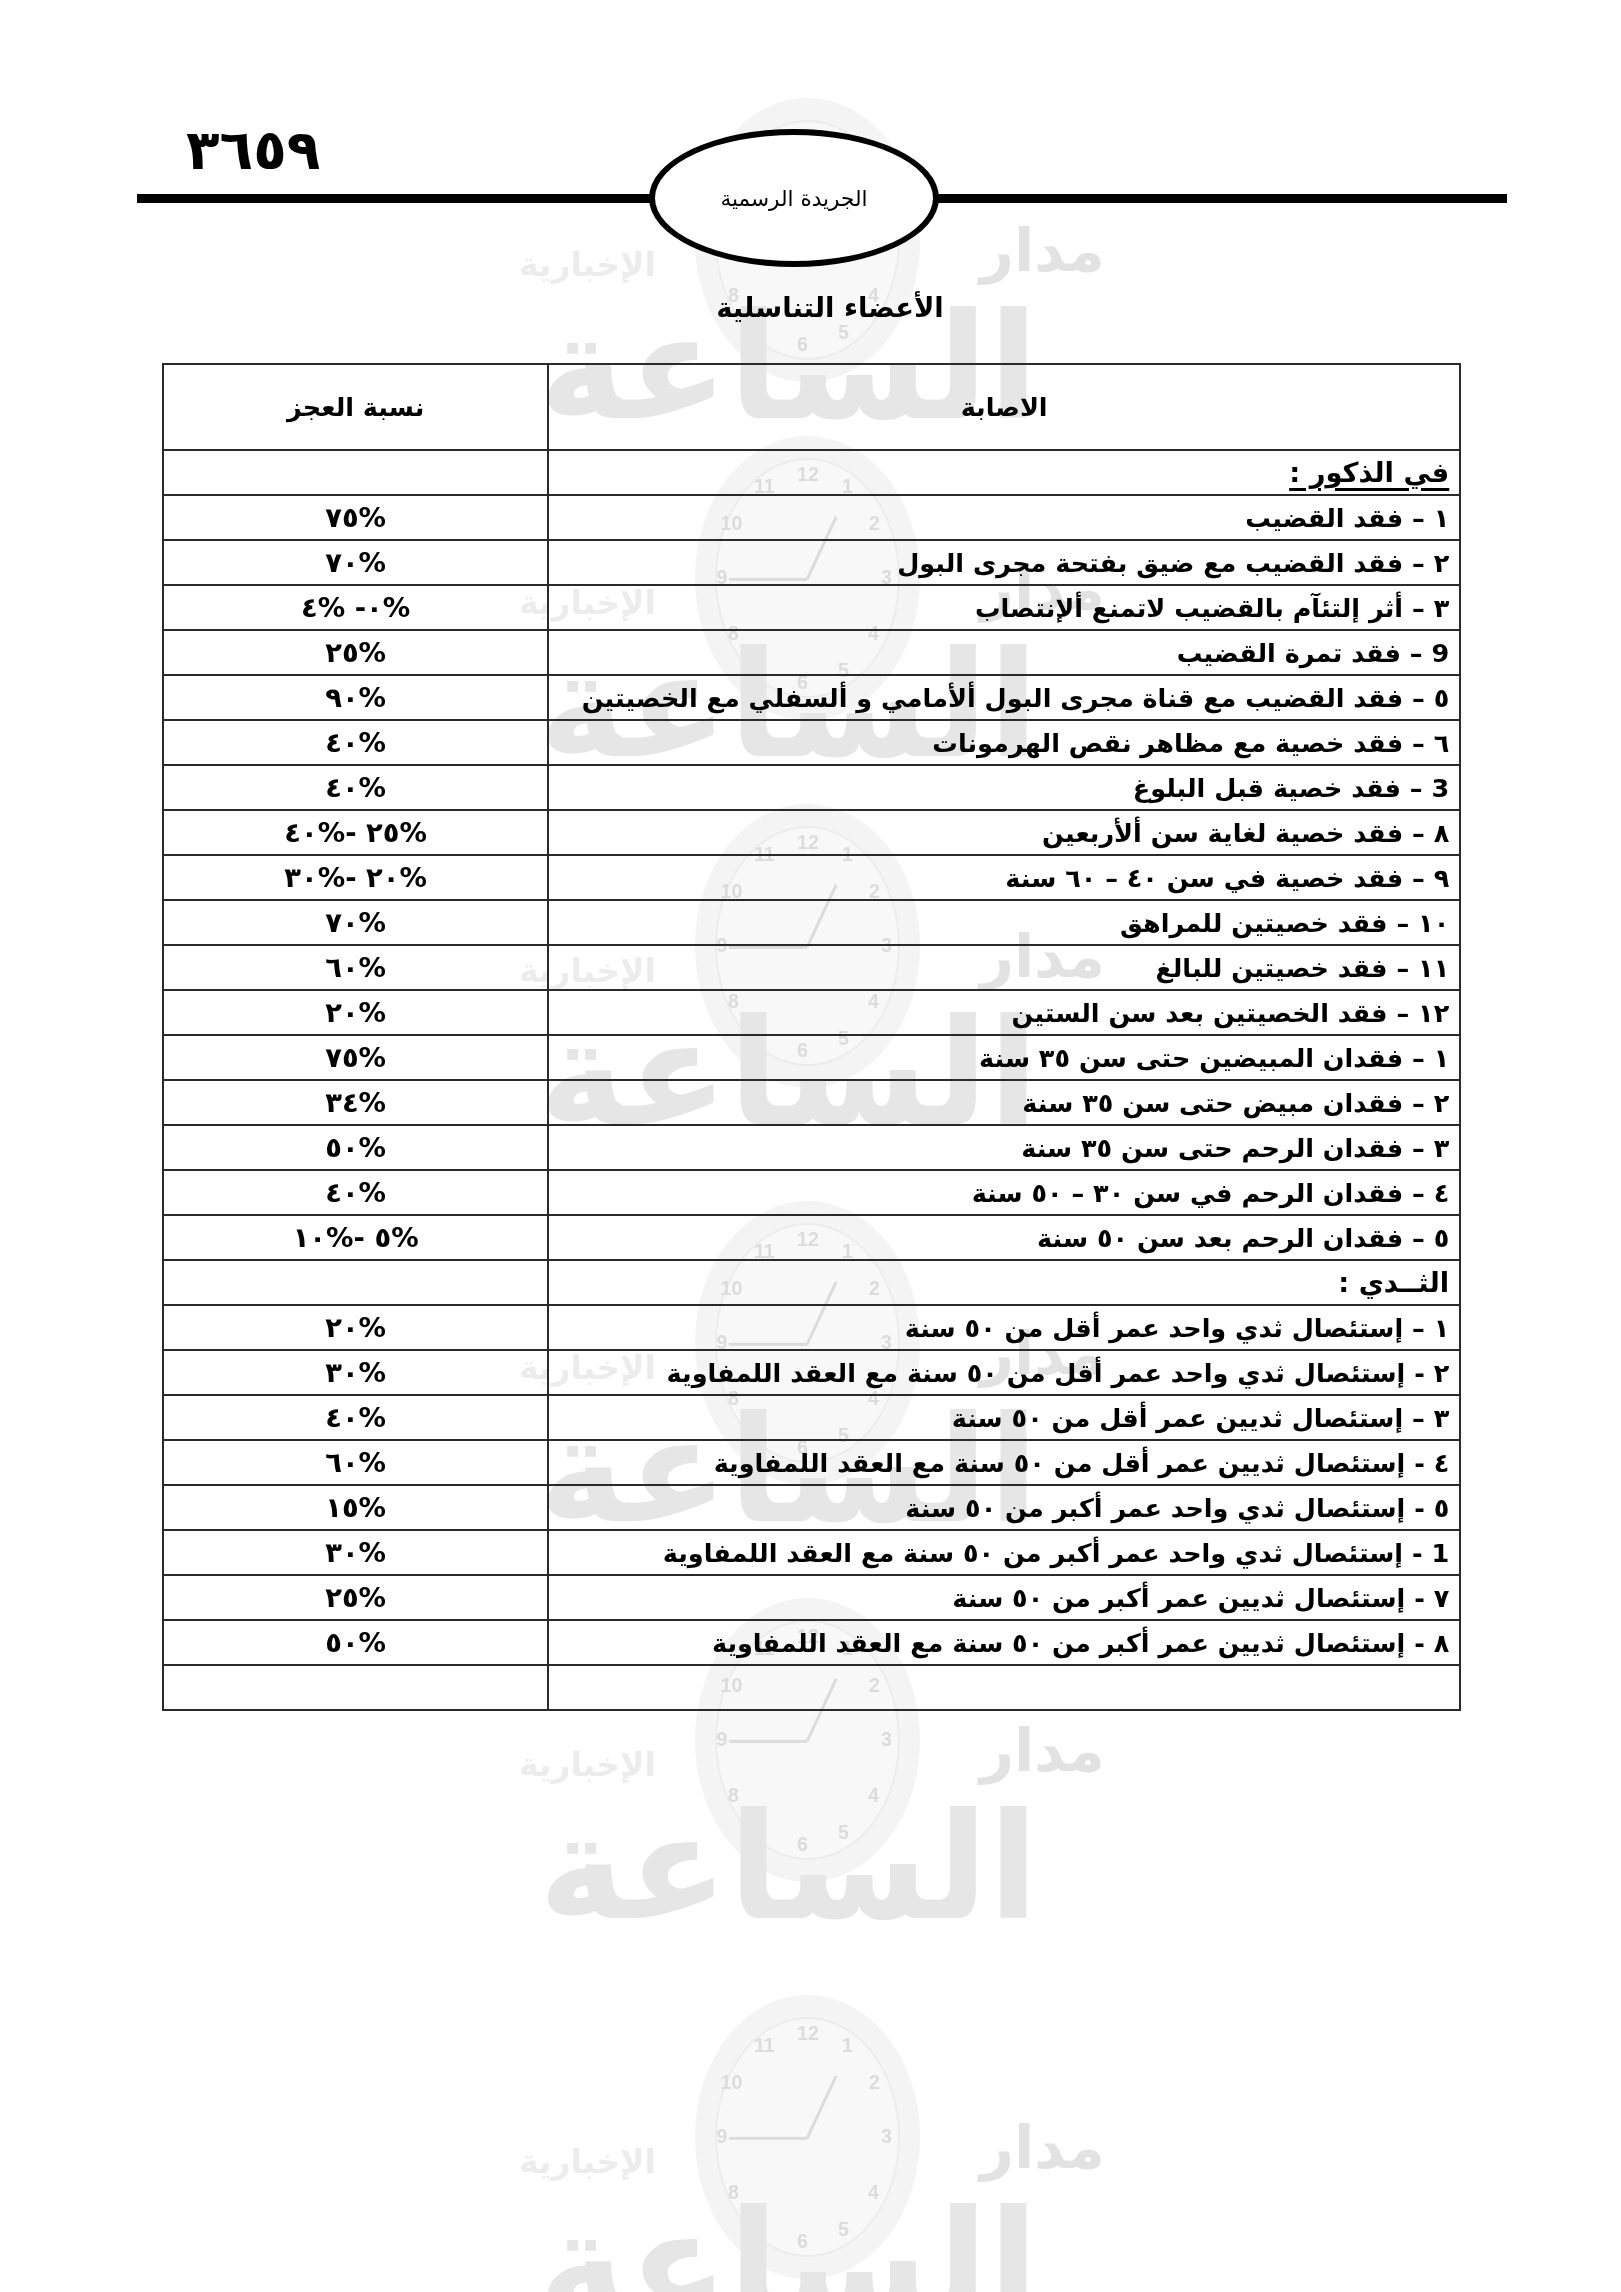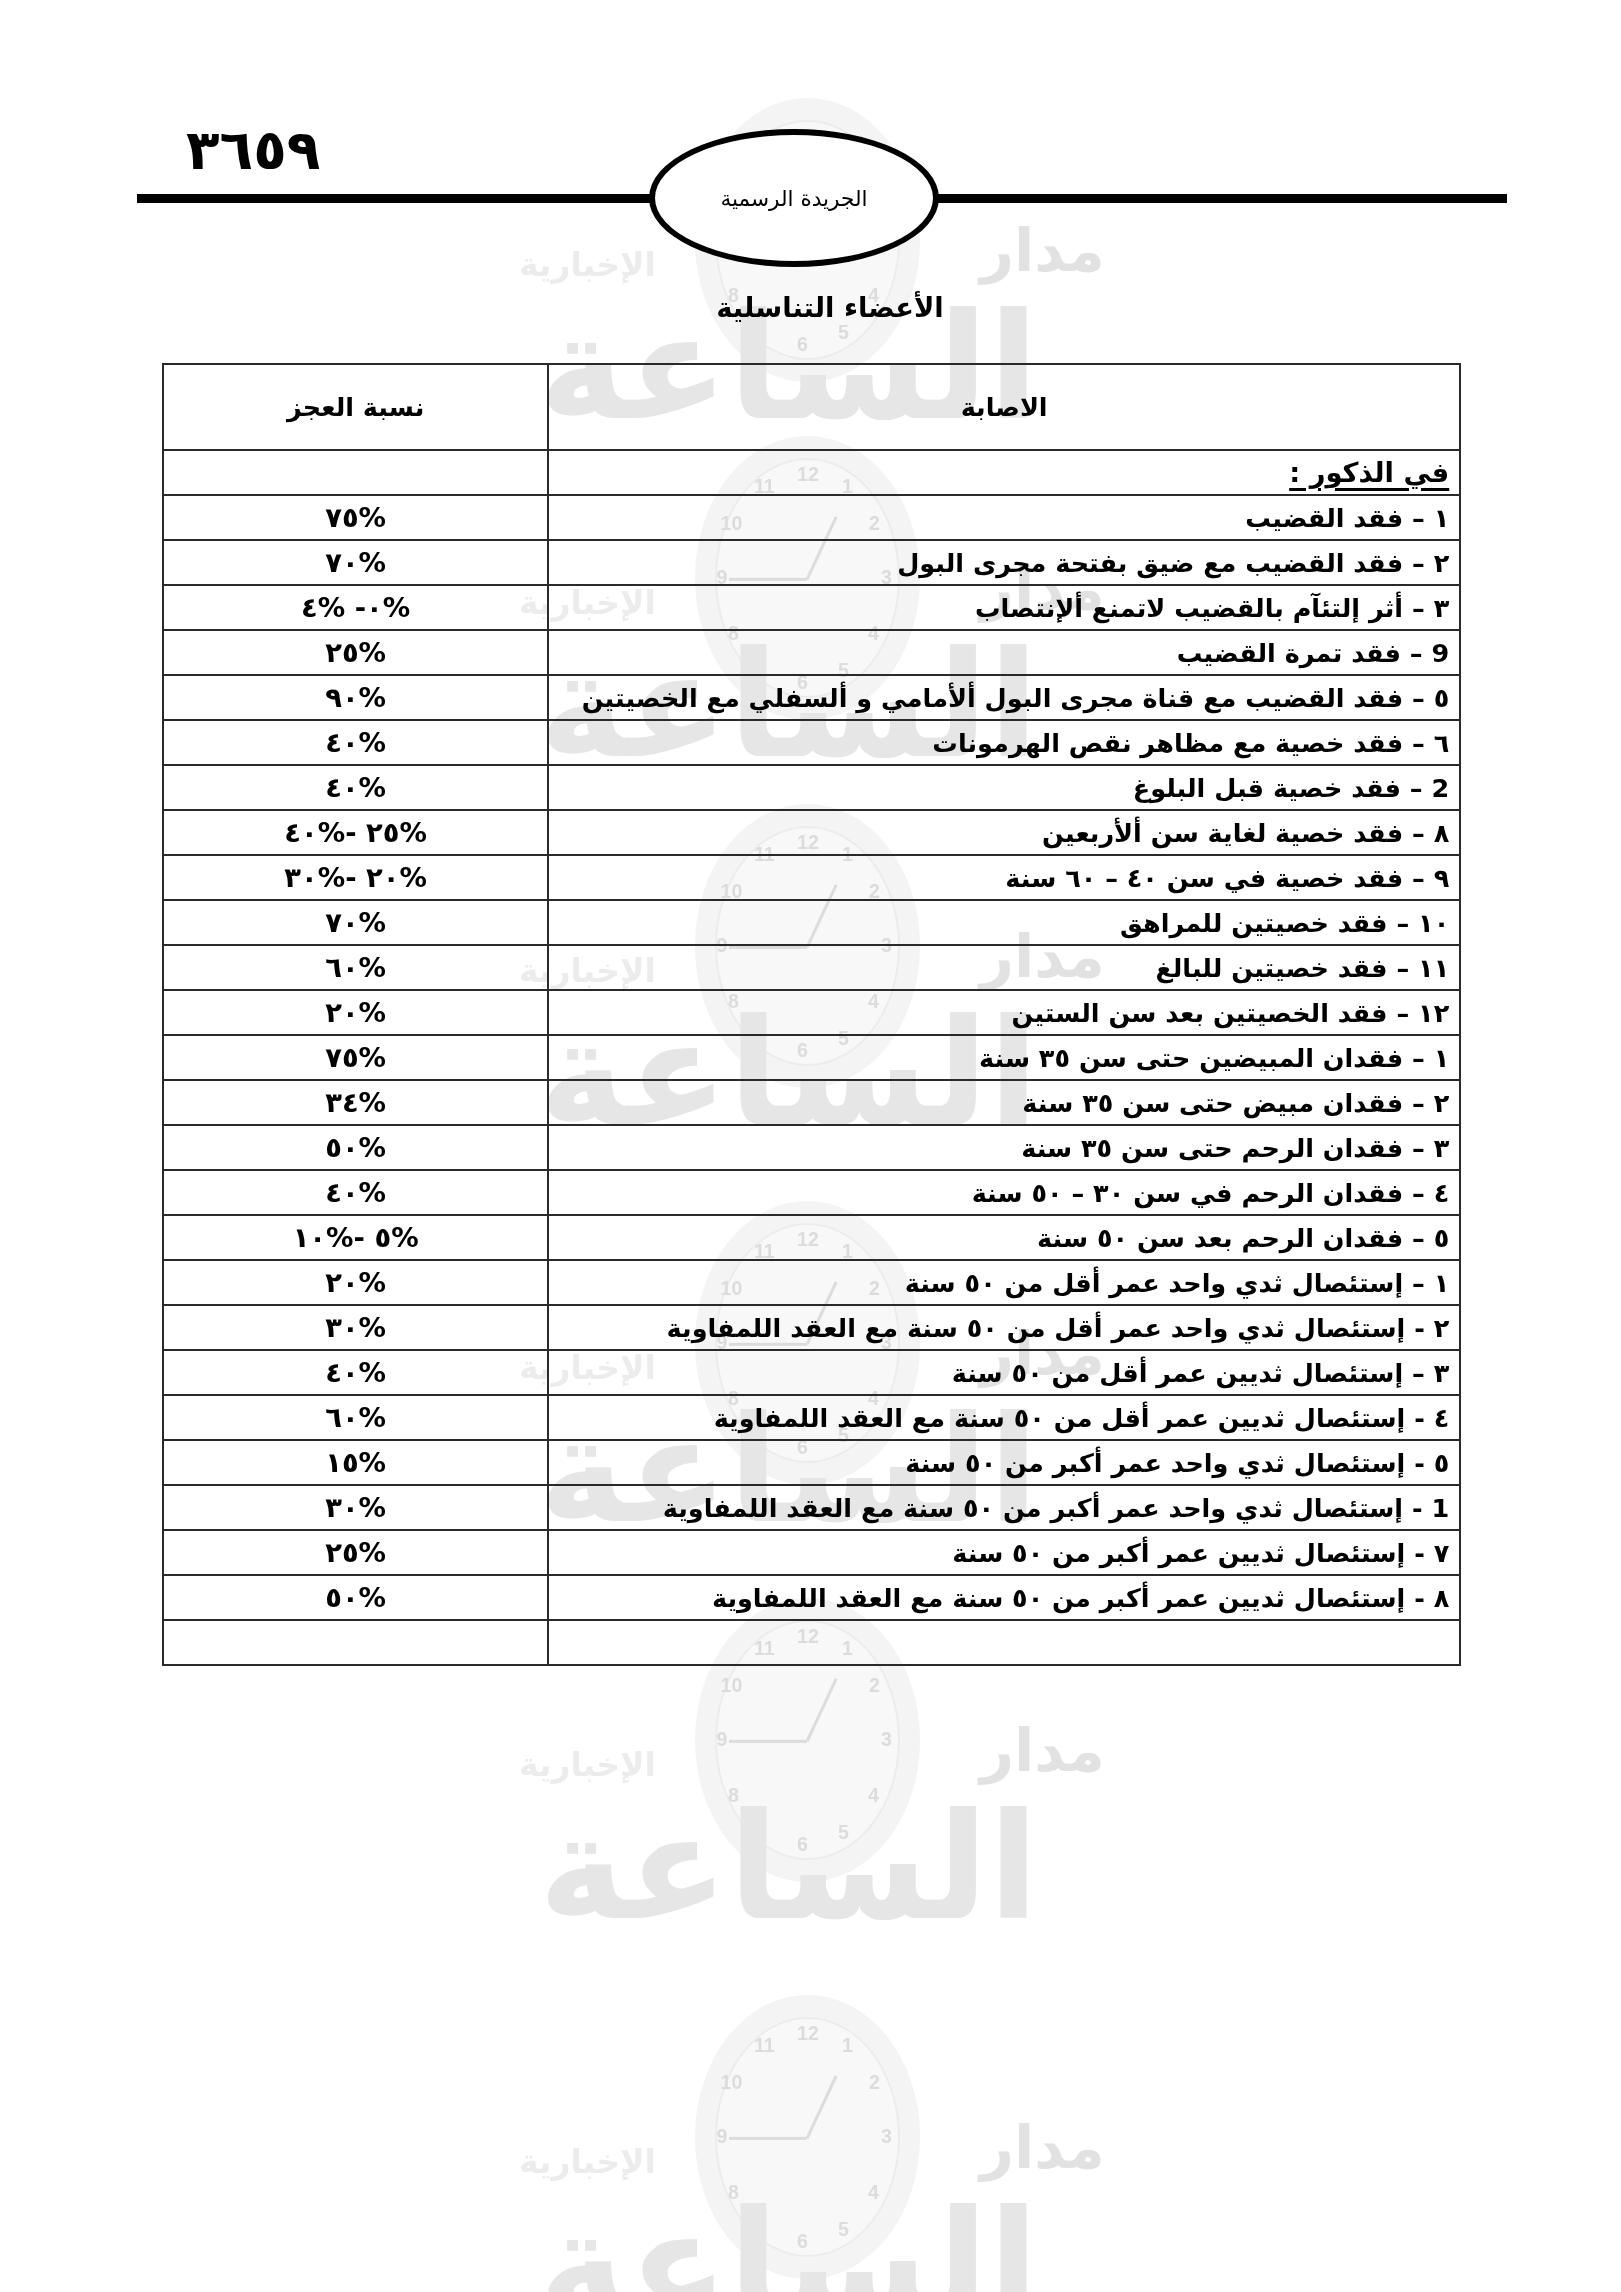--- a/index.html
+++ b/index.html
@@ -364,7 +364,7 @@
         <td class="cell-ratio">%٤٠</td>
       </tr>
       <tr>
-        <td class="cell-injury"><span>2 – فقد خصية قبل البلوغ</span></td>
+        <td class="cell-injury"><span>3 – فقد خصية قبل البلوغ</span></td>
         <td class="cell-ratio">%٤٠</td>
       </tr>
       <tr>

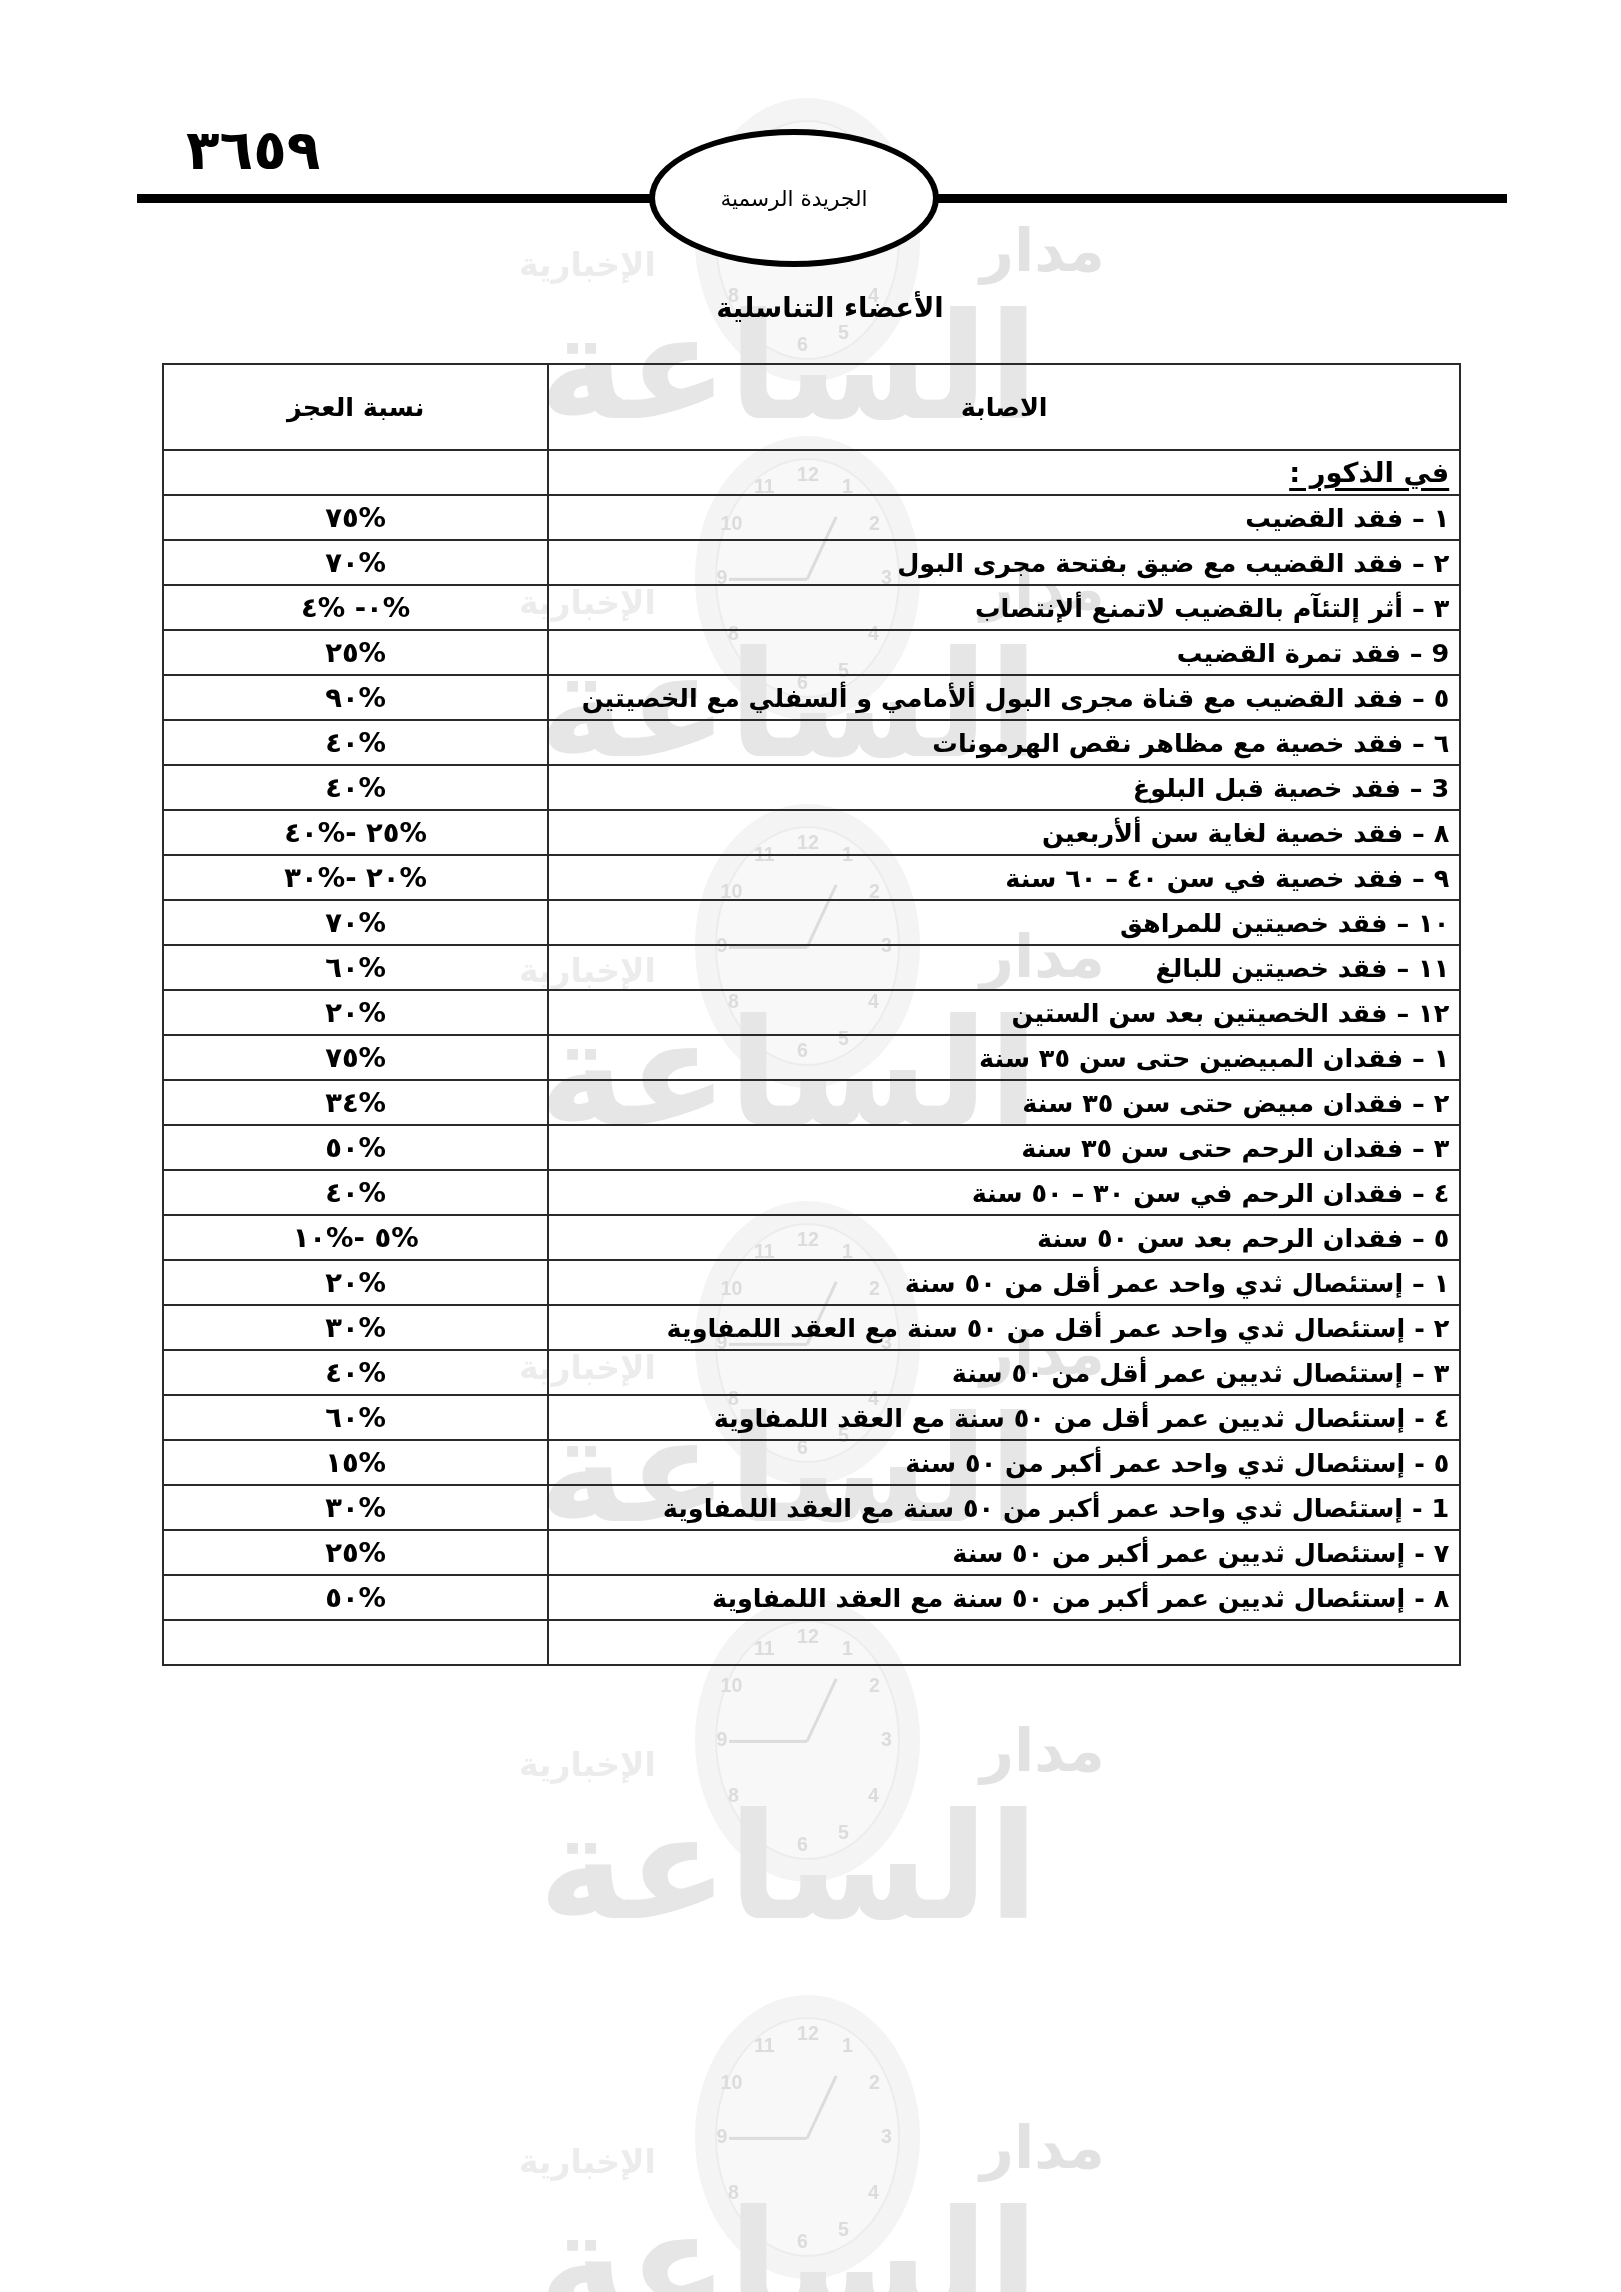--- a/index.html
+++ b/index.html
@@ -408,6 +408,10 @@
         <td class="cell-ratio">%٥ -%١٠</td>
       </tr>
       <tr>
+        <td class="cell-injury"><span class="heading-plain">الثــدي :</span></td>
+        <td class="cell-ratio"></td>
+      </tr>
+      <tr>
         <td class="cell-injury"><span>١ – إستئصال ثدي واحد عمر أقل من ٥٠ سنة</span></td>
         <td class="cell-ratio">%٢٠</td>
       </tr>

